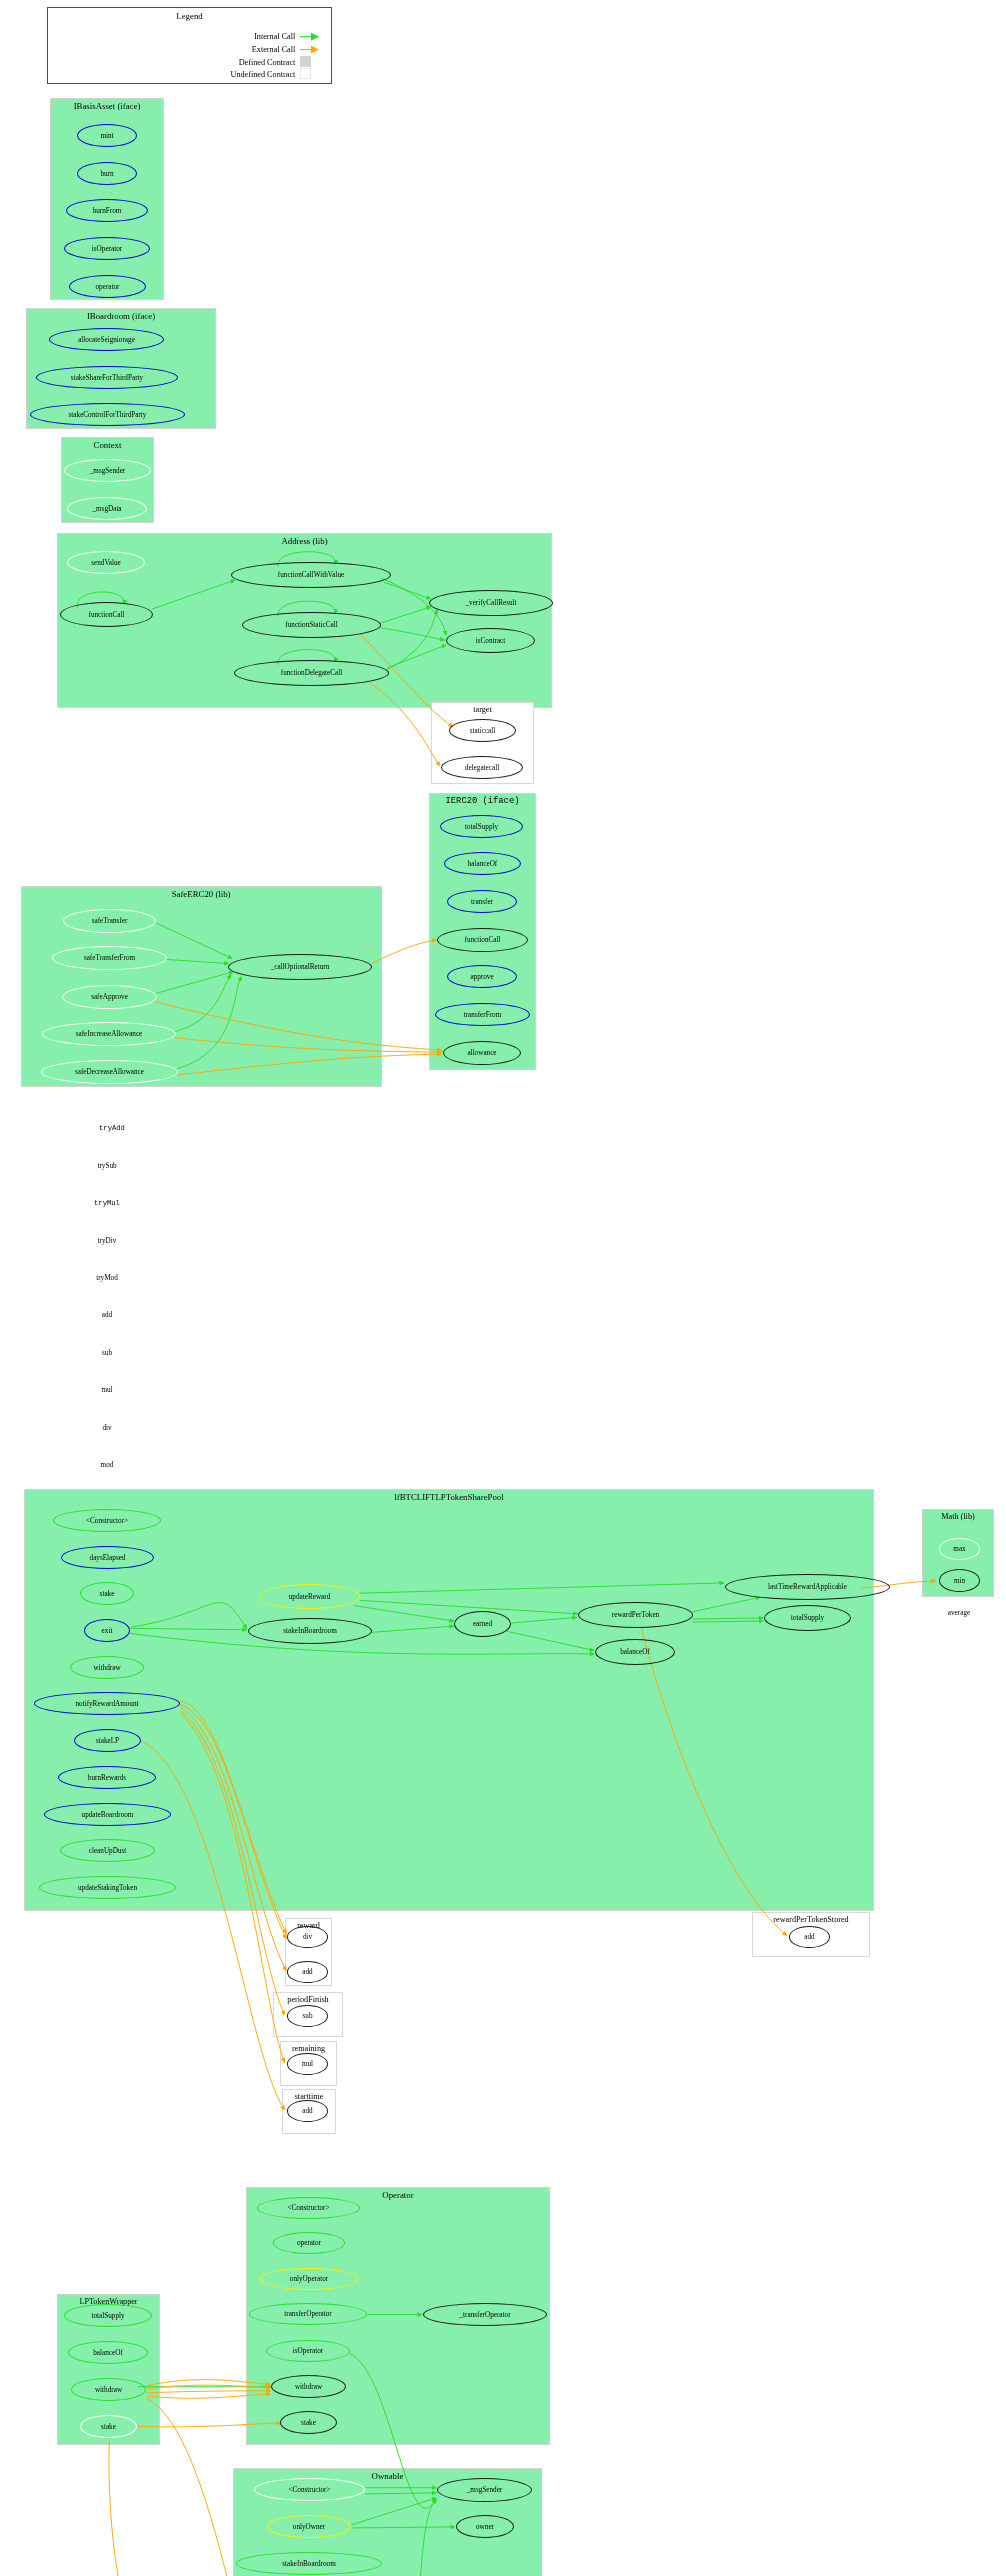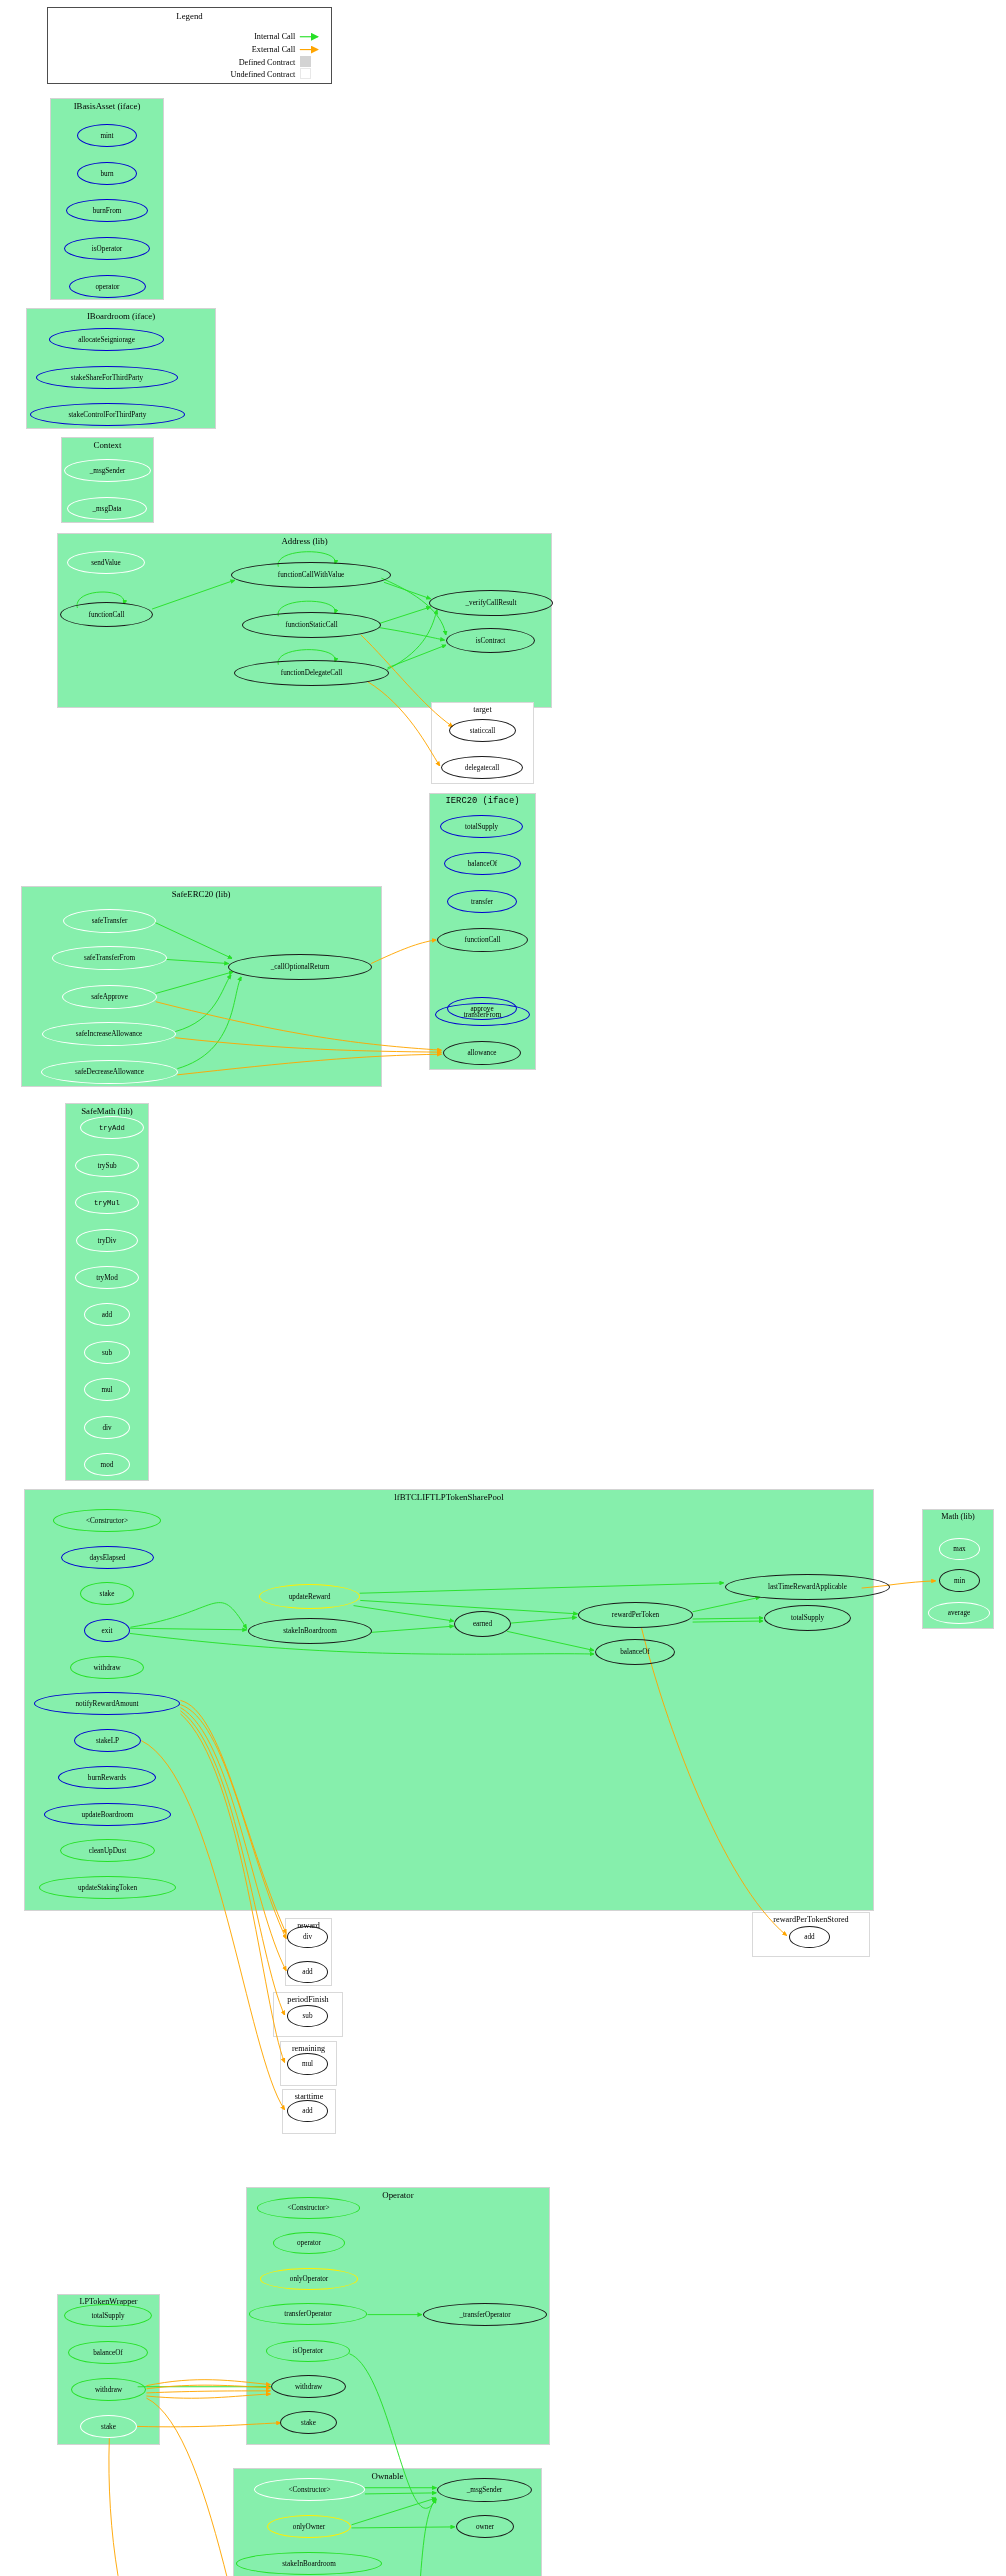--- a/index.html
+++ b/index.html
@@ -257,7 +257,7 @@
   <div class="node n-black" style="left:437px;top:928px;width:91px;height:24px;">
       <span>functionCall</span>
     </div>
-  <div class="node n-blue" style="left:447px;top:965px;width:70px;height:23px;margin-top:32px;">
+  <div class="node n-blue" style="left:447px;top:965px;width:70px;height:23px;">
       <span>approve</span>
     </div>
   <div class="node n-blue" style="left:435px;top:1003px;width:95px;height:23px;">

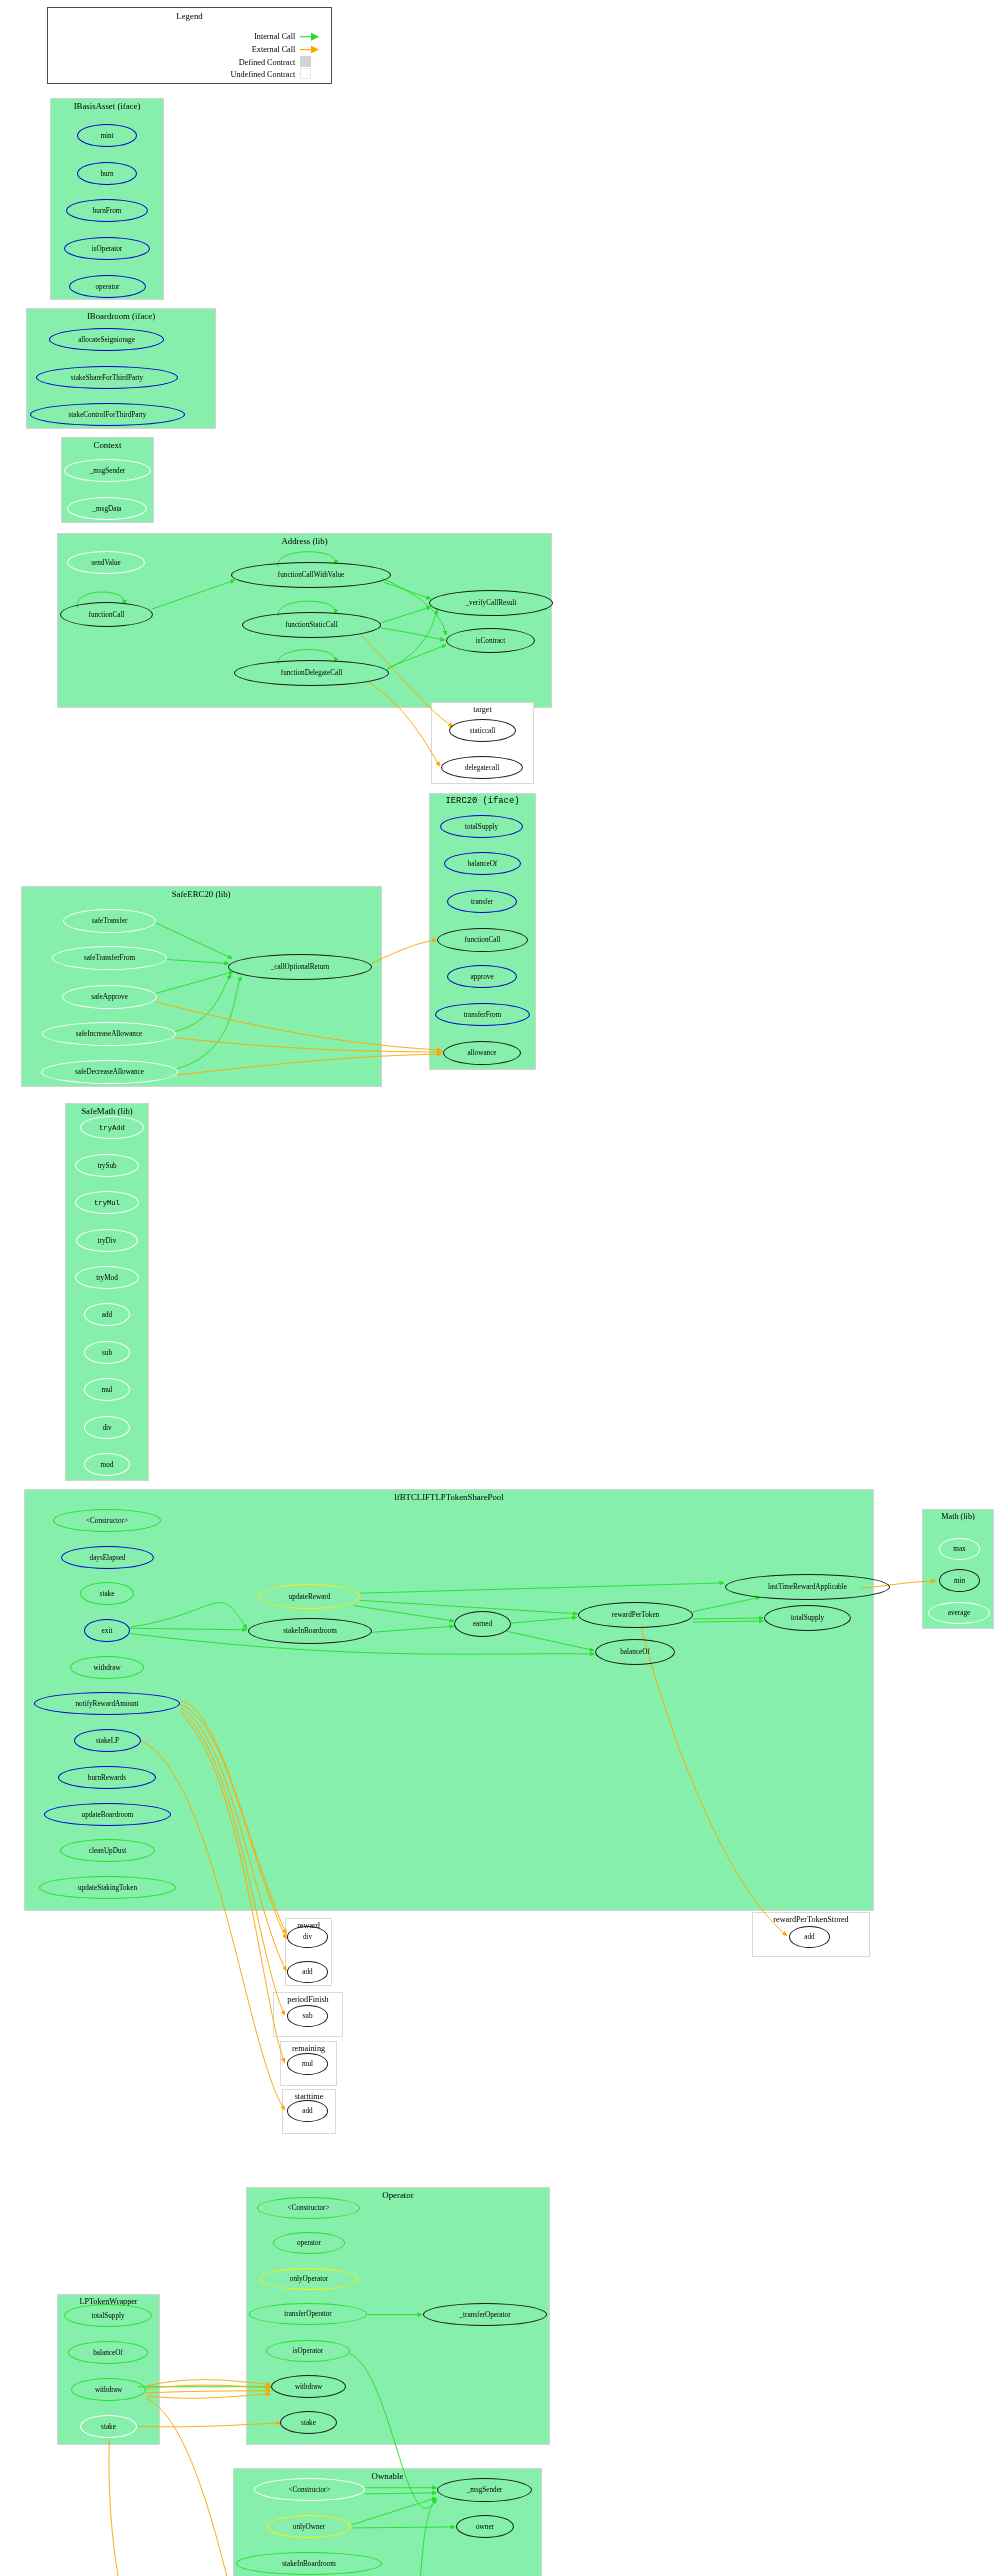--- a/index.html
+++ b/index.html
@@ -76,9 +76,6 @@
     </div>
   <div class="cluster filled" style="left:20.6px;top:886px;width:361px;height:201px;">
     <div class="cluster-title">SafeERC20  (lib)</div>
-    </div>
-  <div class="cluster filled" style="left:65px;top:1103px;width:84px;height:378px;">
-    <div class="cluster-title">SafeMath  (lib)</div>
     </div>
   <div class="cluster filled" style="left:24px;top:1489px;width:850px;height:422px;">
     <div class="cluster-title">lfBTCLIFTLPTokenSharePool</div>

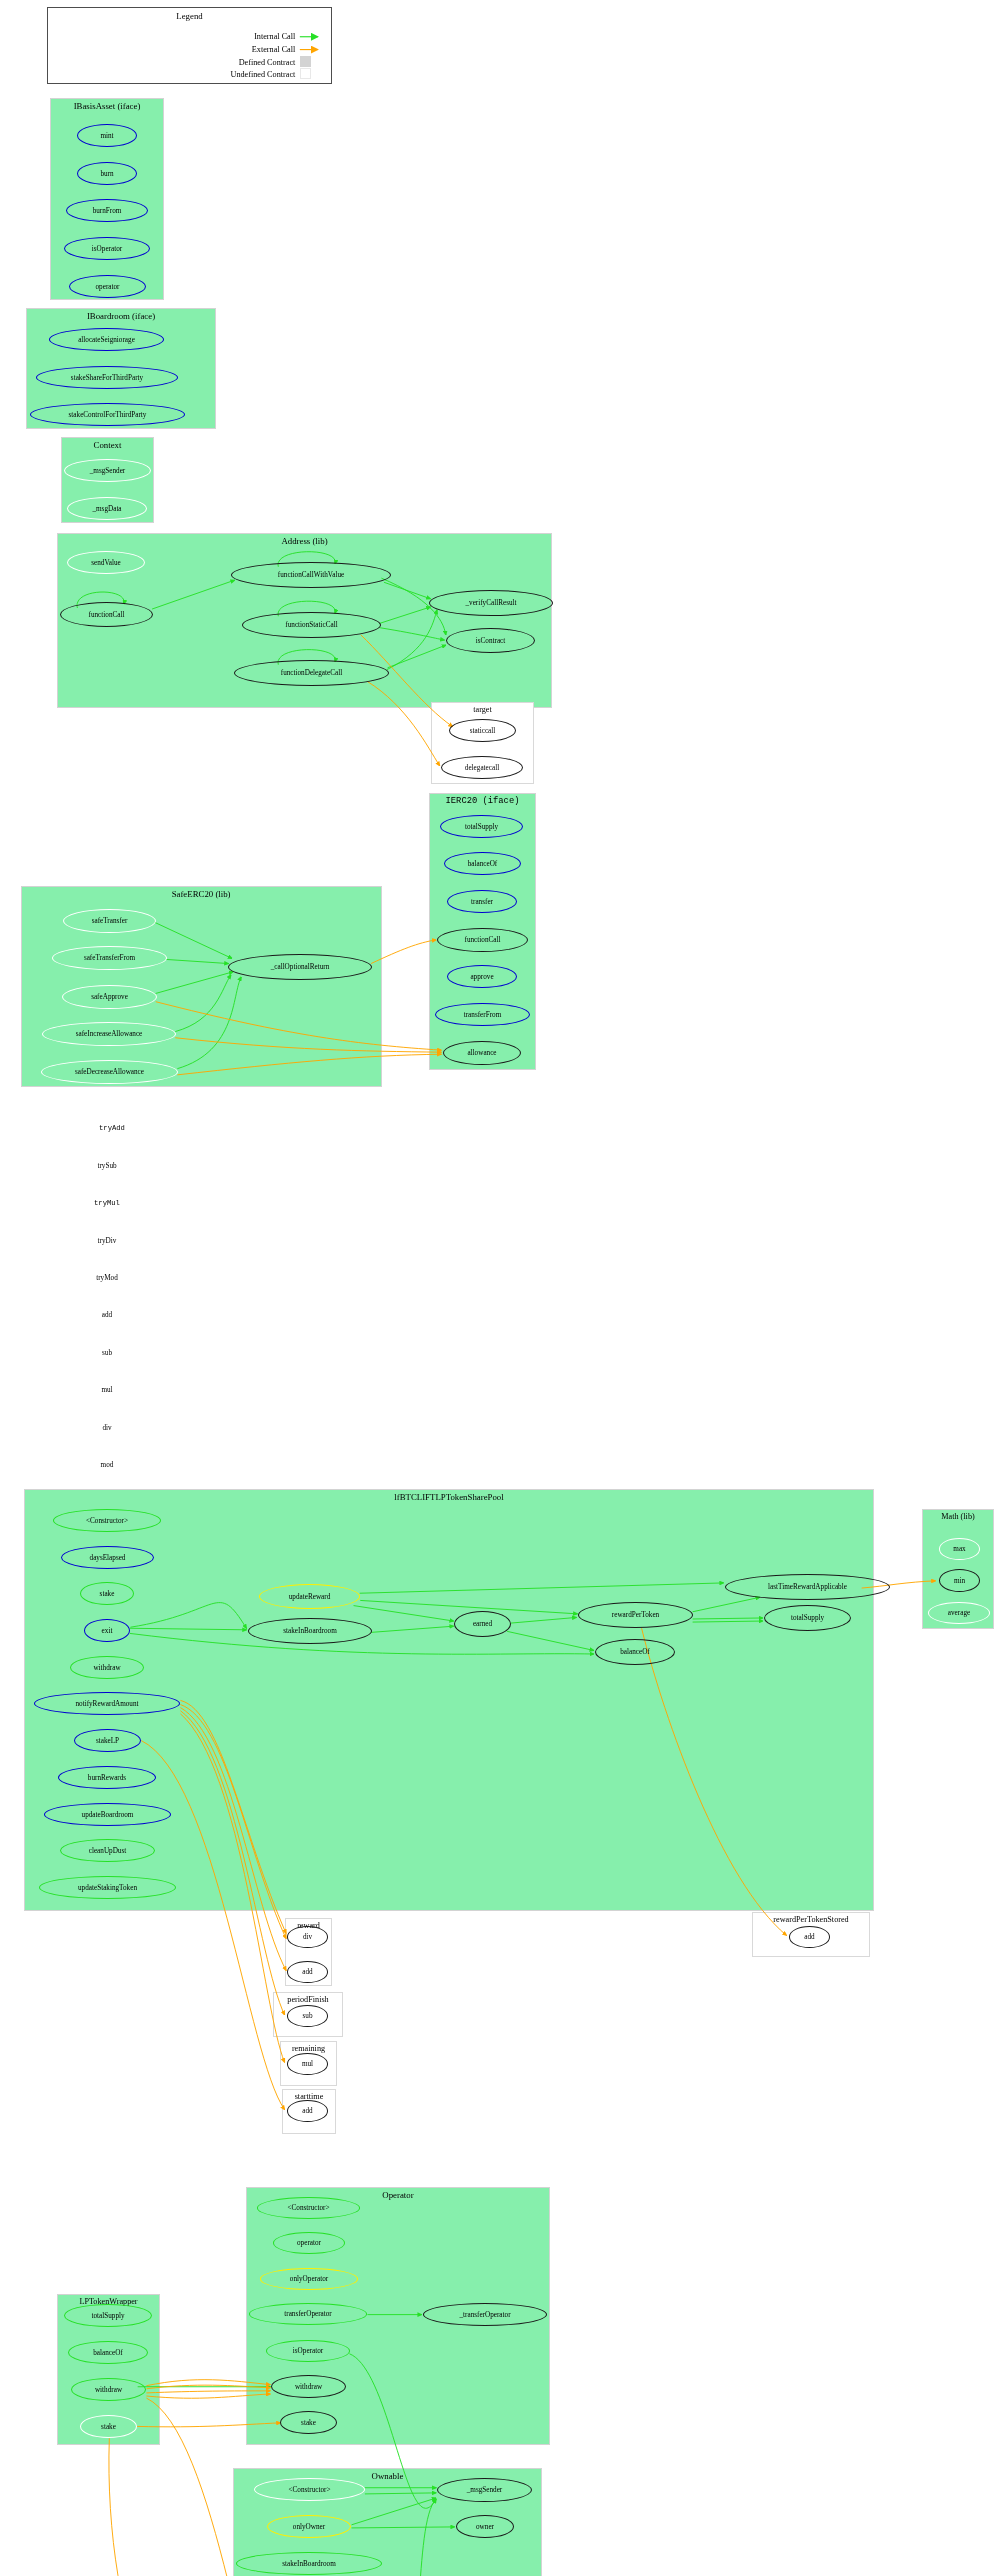--- a/index.html
+++ b/index.html
@@ -80,7 +80,7 @@
   <div class="cluster filled" style="left:24px;top:1489px;width:850px;height:422px;">
     <div class="cluster-title">lfBTCLIFTLPTokenSharePool</div>
     </div>
-  <div class="cluster filled" style="left:922px;top:1509px;width:72px;height:120px;">
+  <div class="cluster filled" style="left:922px;top:1509px;width:72px;height:88px;">
     <div class="cluster-title small">Math  (lib)</div>
     </div>
   <div class="cluster open" style="left:285px;top:1918px;width:47px;height:68px;">

